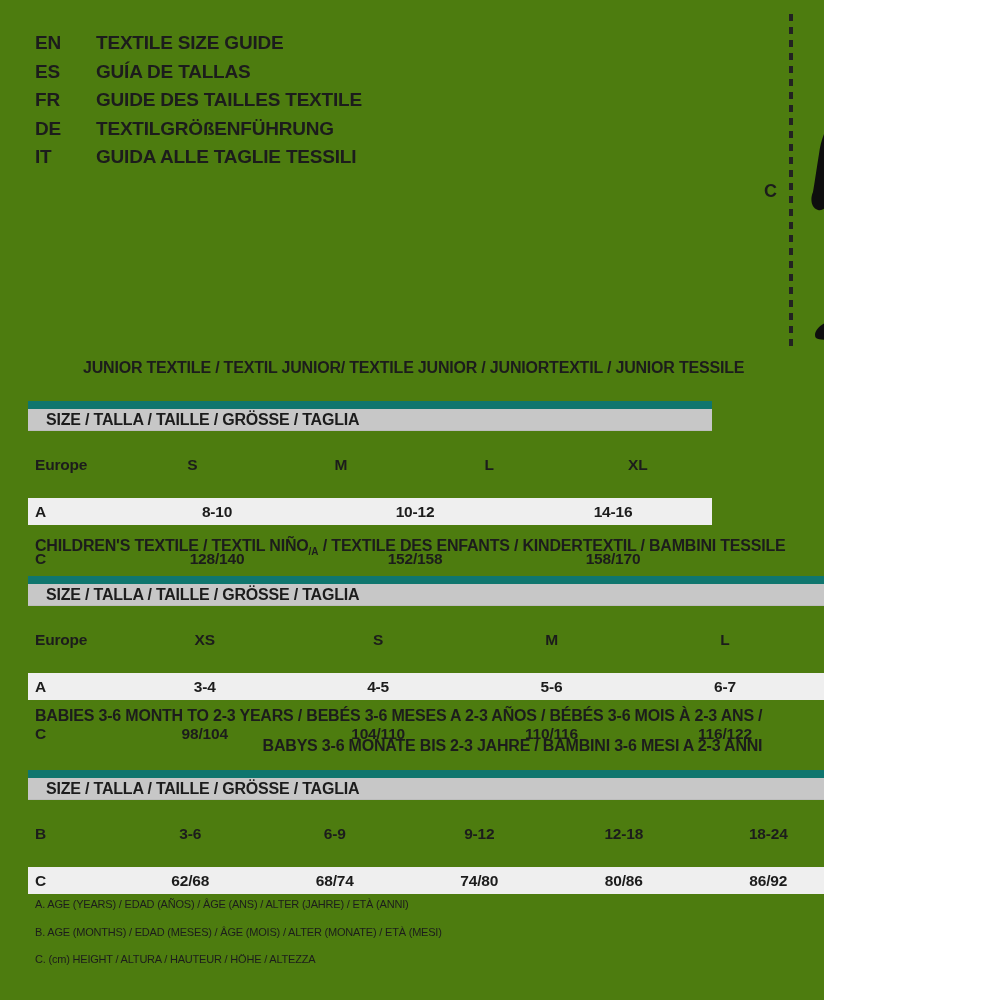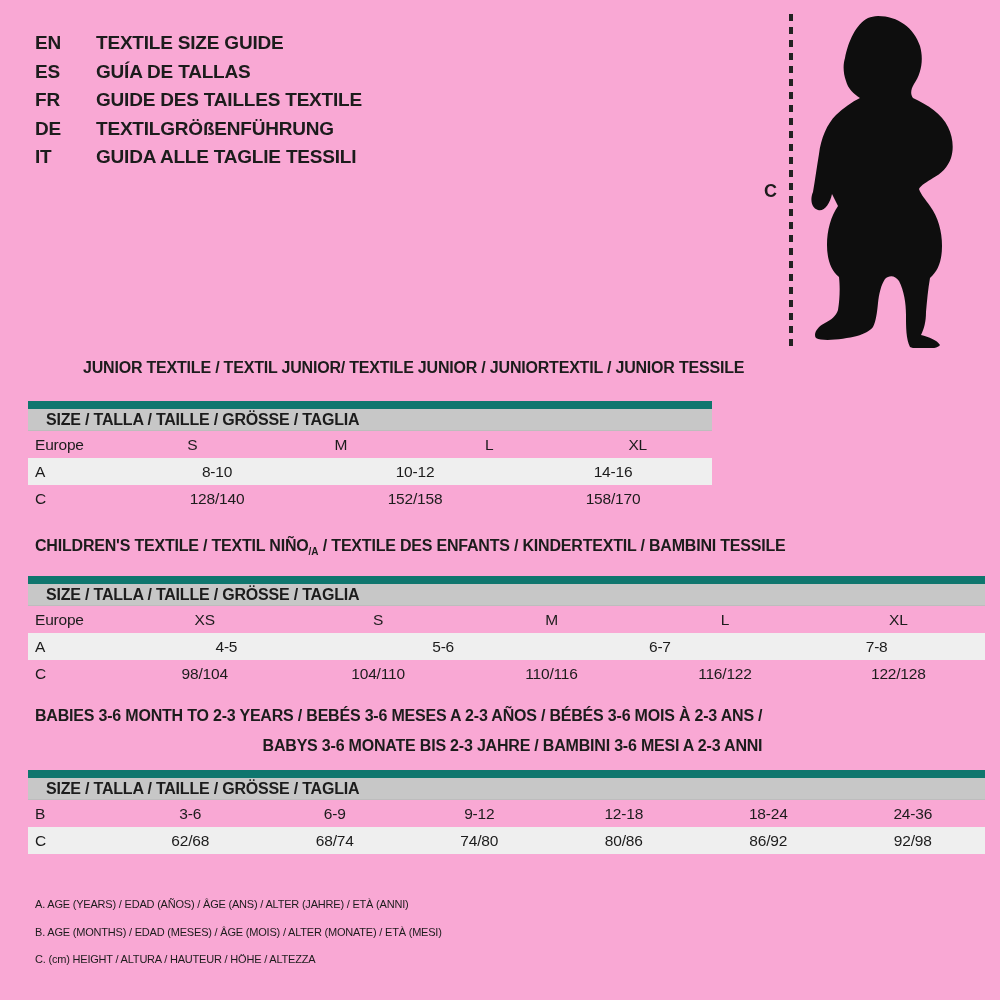--- a/index.html
+++ b/index.html
@@ -4,7 +4,7 @@
 <style>
   html,body{margin:0;padding:0;background:#ffffff;}
   .page{
-    position:relative;width:1000px;height:1000px;background:#f9a8d4;
+    position:relative;width:824px;height:1000px;background:#4d7c0f;
     font-family:"Liberation Sans",sans-serif;color:#1c1c1c;overflow:hidden;
     letter-spacing:-0.2px;
   }

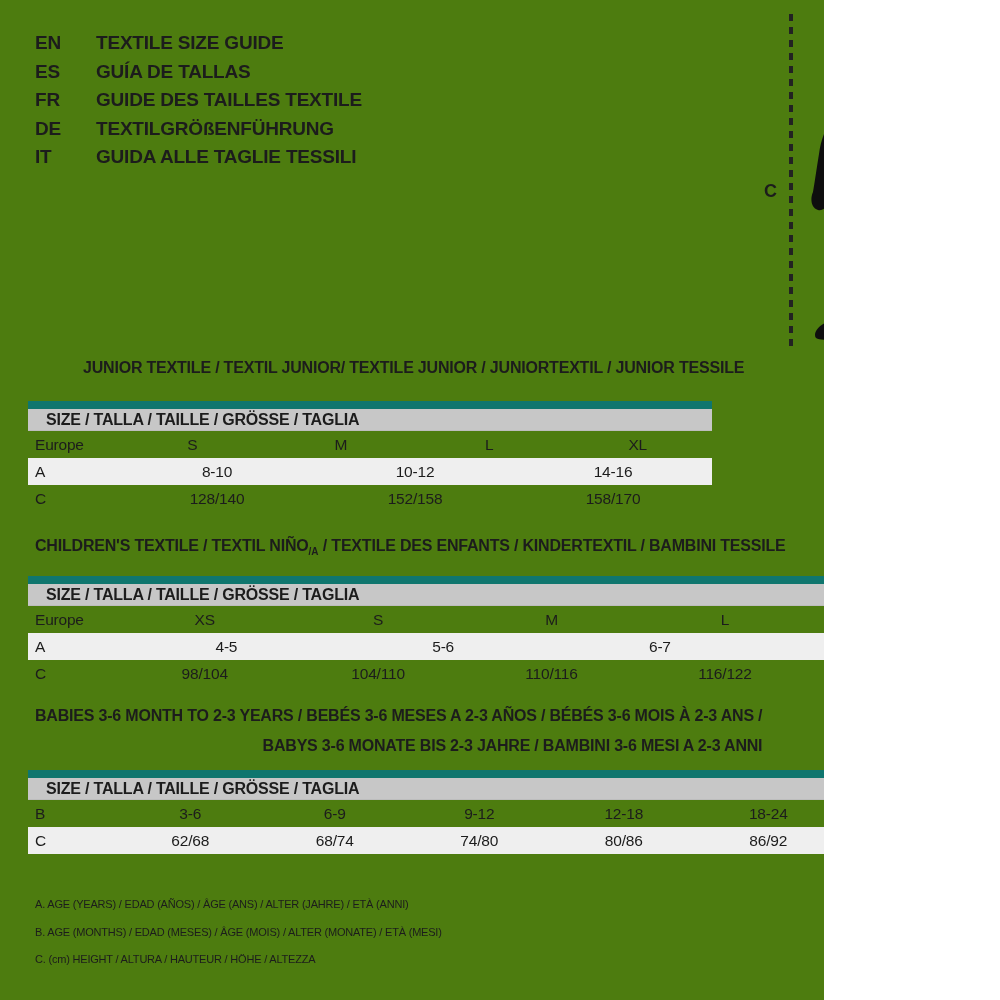--- a/index.html
+++ b/index.html
@@ -34,7 +34,7 @@
     background:#c7c7c7;border-top:8px solid #0f766e;border-bottom:1px solid #bdbdbd;
     height:21px;line-height:21px;padding-left:18px;font-weight:700;font-size:16px;
   }
-  .t-row{display:flex;height:27px;line-height:27px;font-weight:400;font-size:15.5px;}
+  .t-row{display:flex;height:27px;line-height:27px;font-weight:700;font-size:15.5px;margin-top:20px;}
   .t-row.shaded{background:#efefef;}
   .t-label{flex:0 0 83px;padding-left:7px;text-align:left;}
   .t-cell{flex:1;text-align:center;}

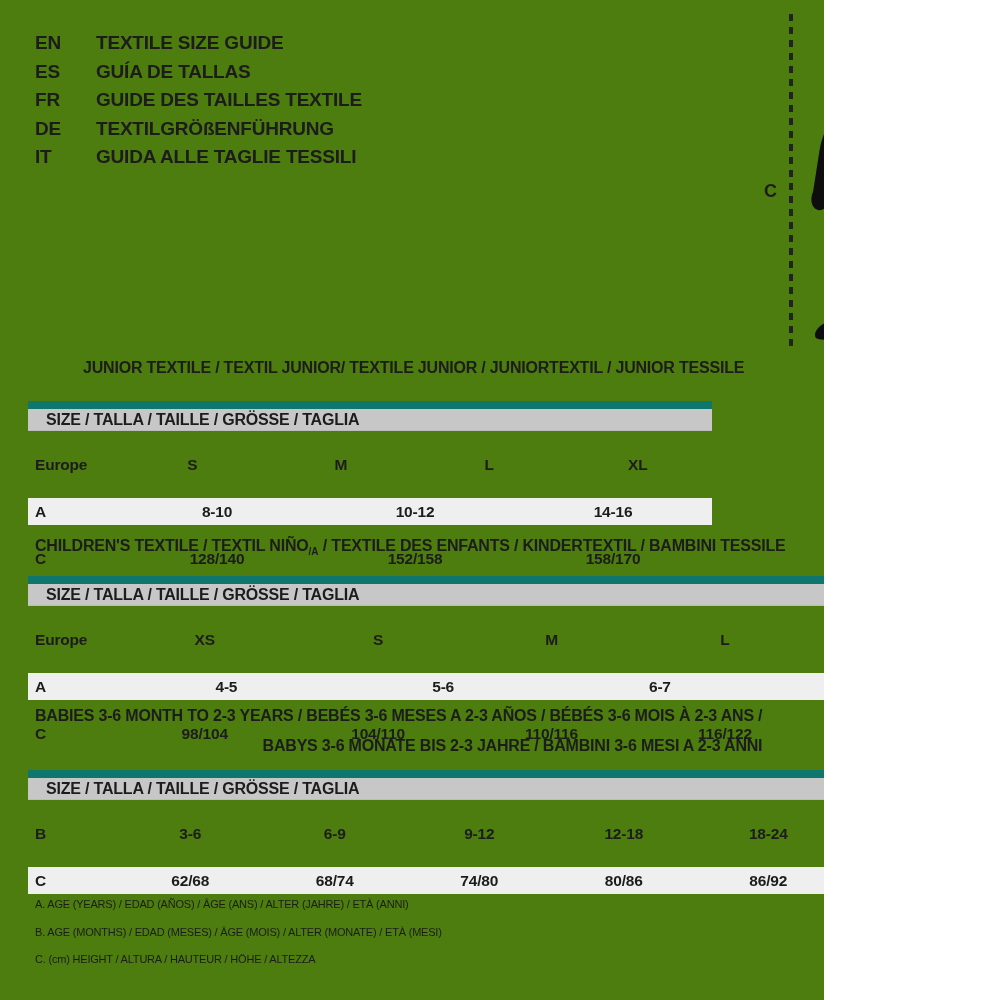--- a/index.html
+++ b/index.html
@@ -152,6 +152,7 @@
       </div>
       <div class="t-row shaded">
         <div class="t-label">A</div>
+        <div class="t-cell">3-4</div>
         <div class="t-cell">4-5</div>
         <div class="t-cell">5-6</div>
         <div class="t-cell">6-7</div>

